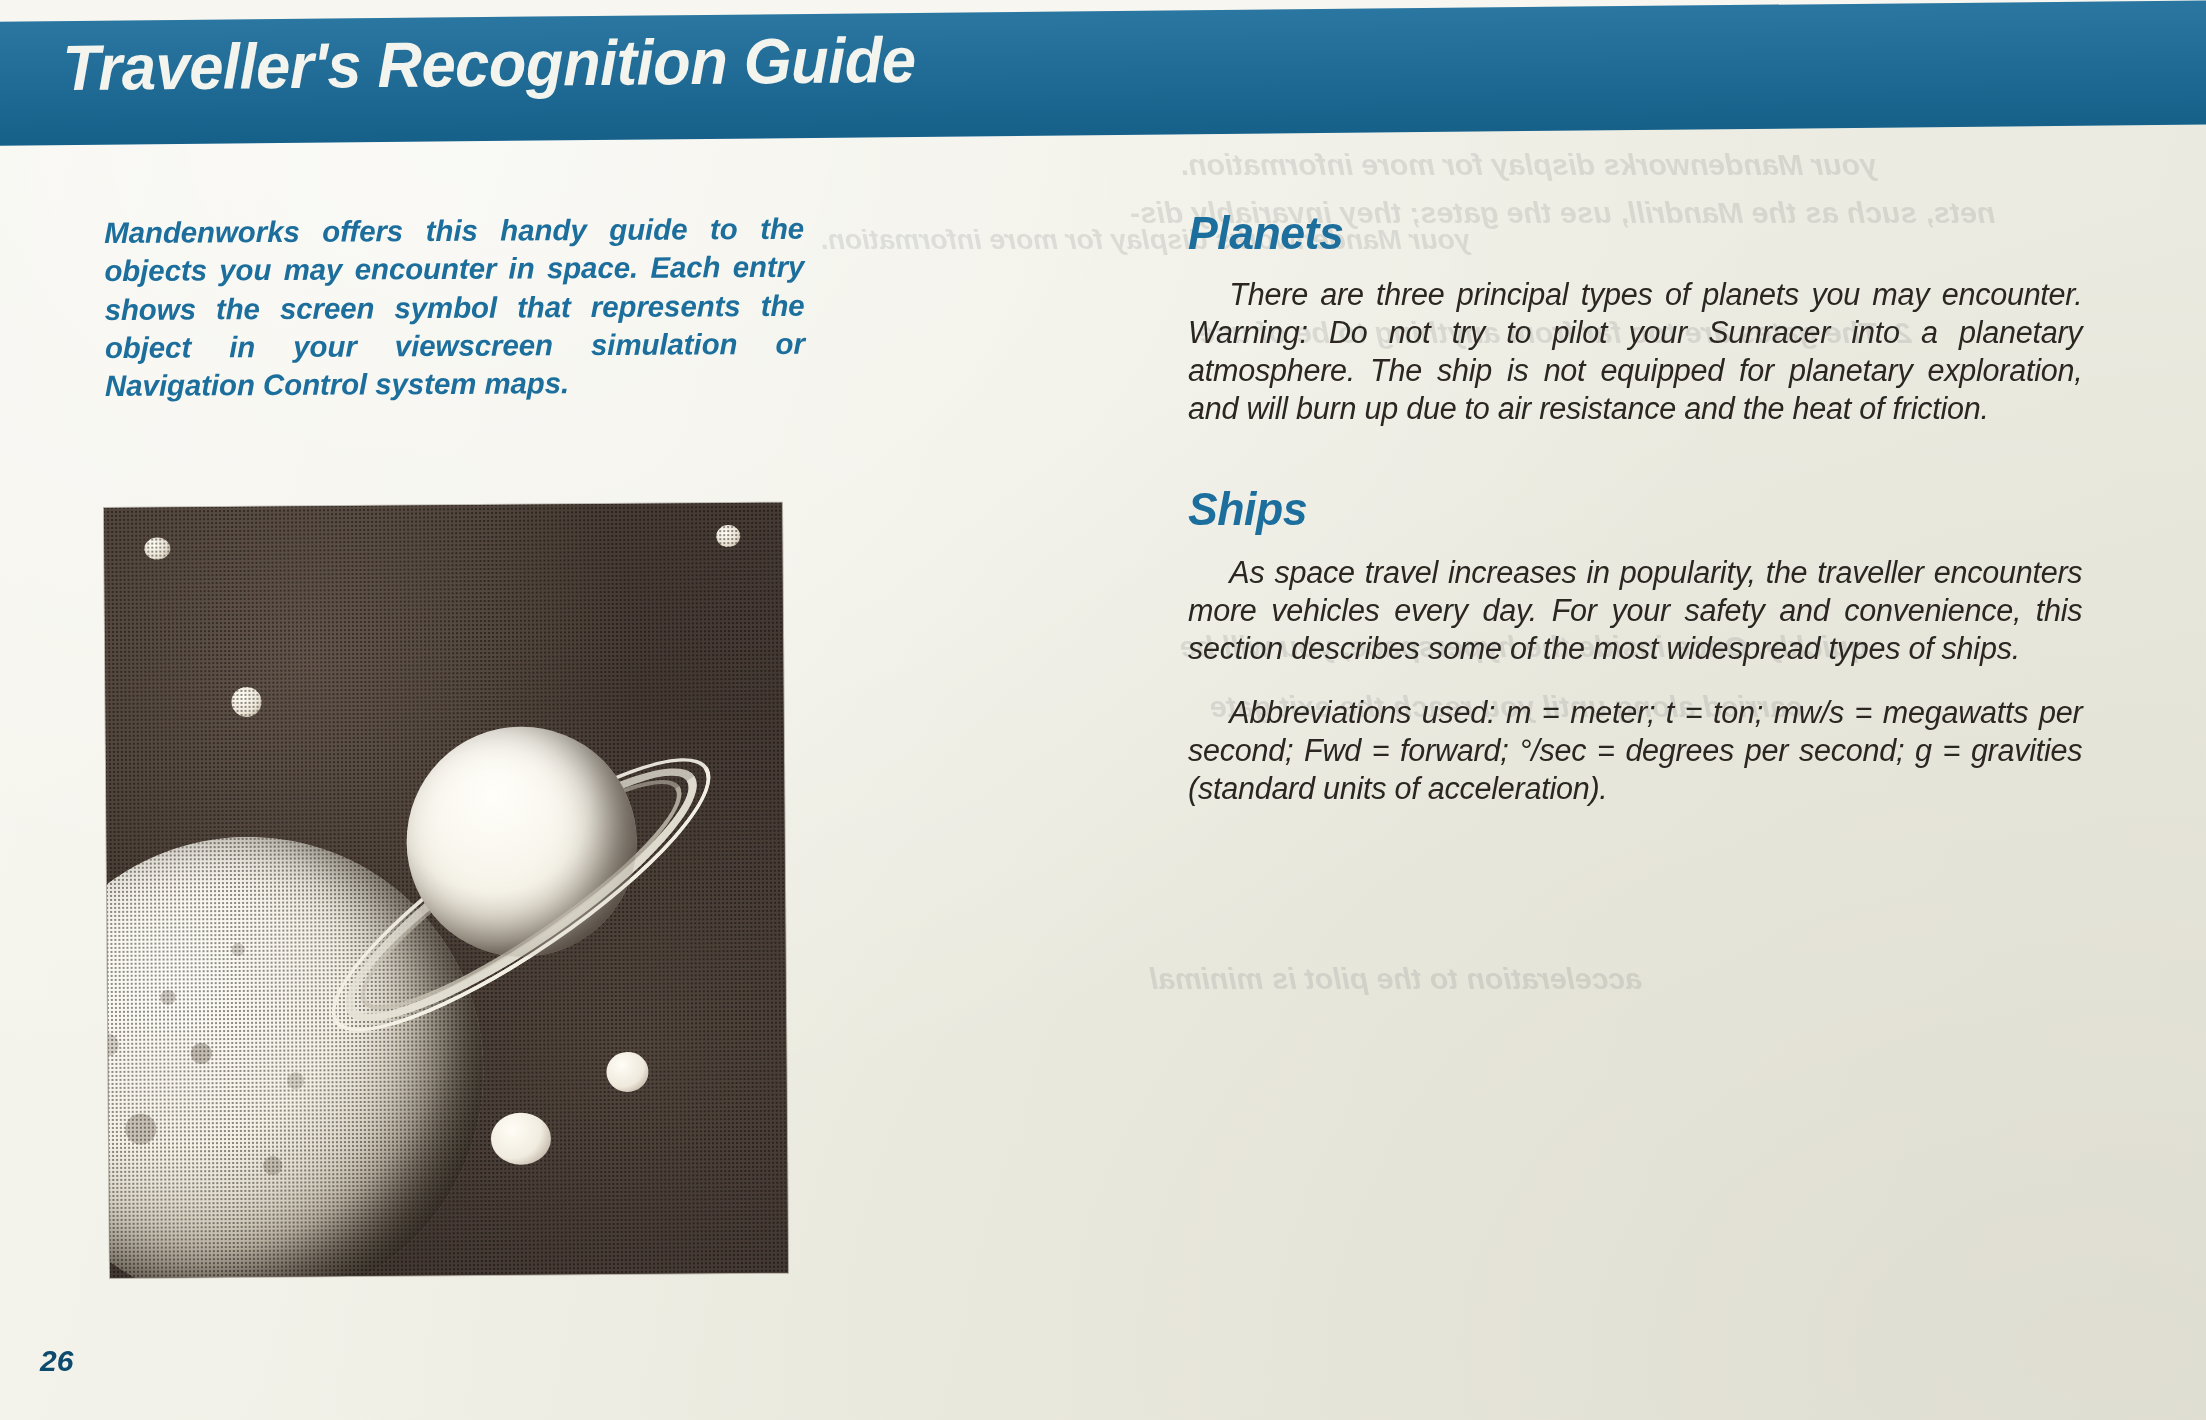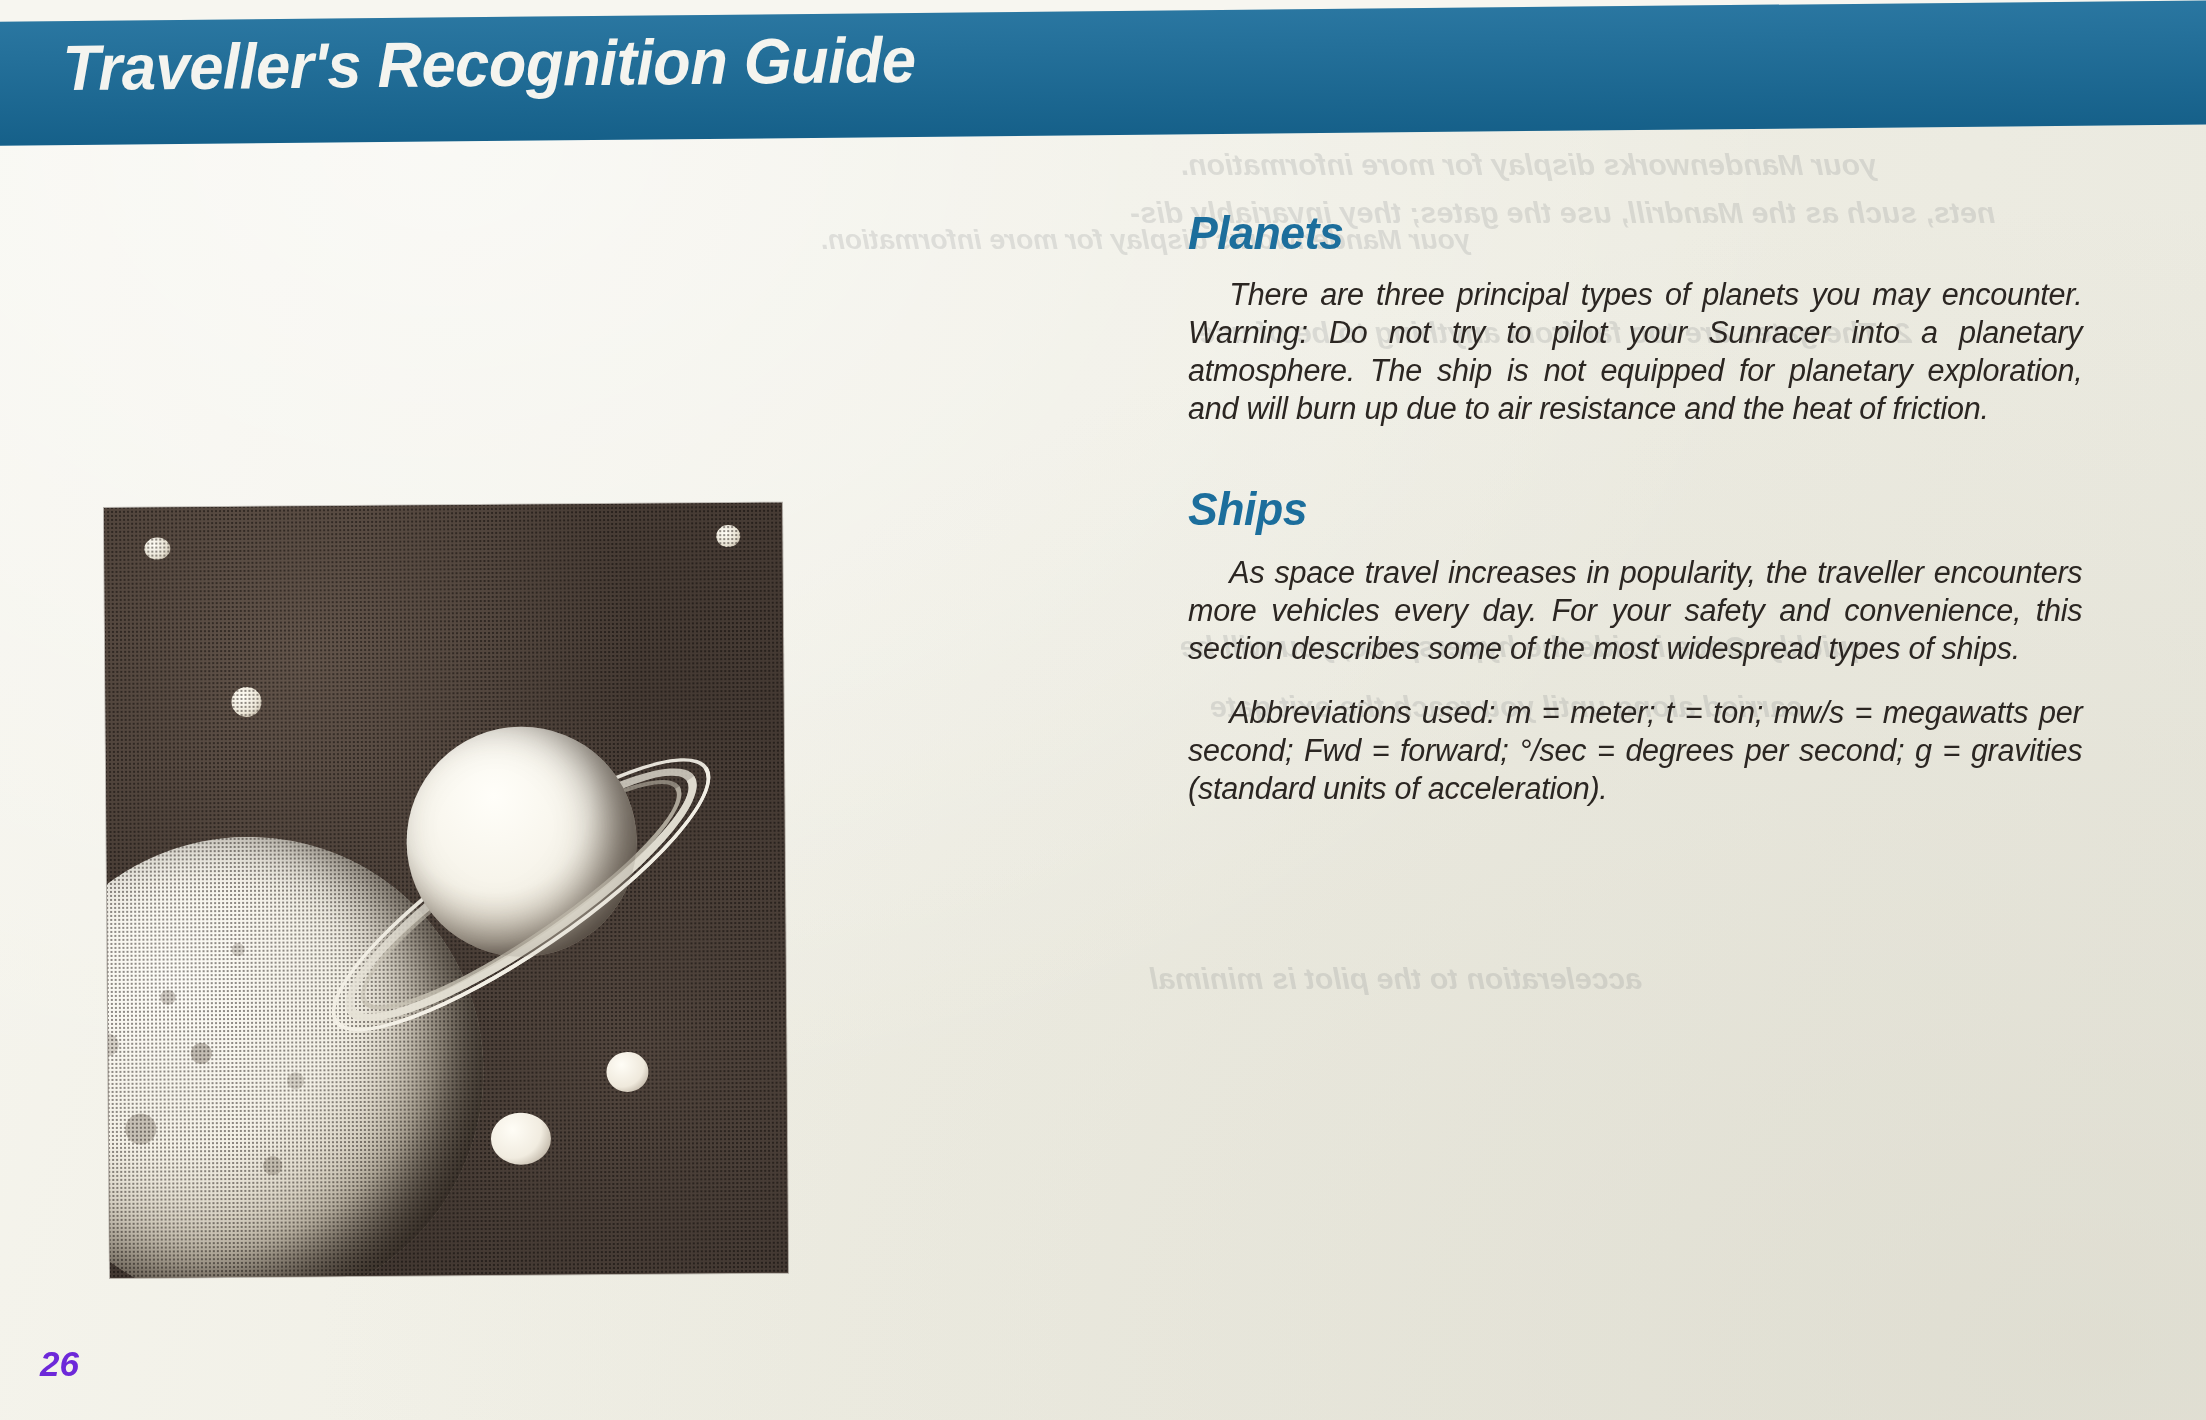--- a/index.html
+++ b/index.html
@@ -274,6 +274,9 @@
     <div id="banner-title">Traveller's Recognition Guide</div>
   </div>
 
+  <div id="col-left">
+    <p id="intro">Mandenworks offers this handy guide to the objects you may encounter in space. Each entry shows the screen symbol that represents the object in your viewscreen simulation or Navigation Control system maps.</p>
+  </div>
 
   <div id="photo">
     <div class="starfield"></div>

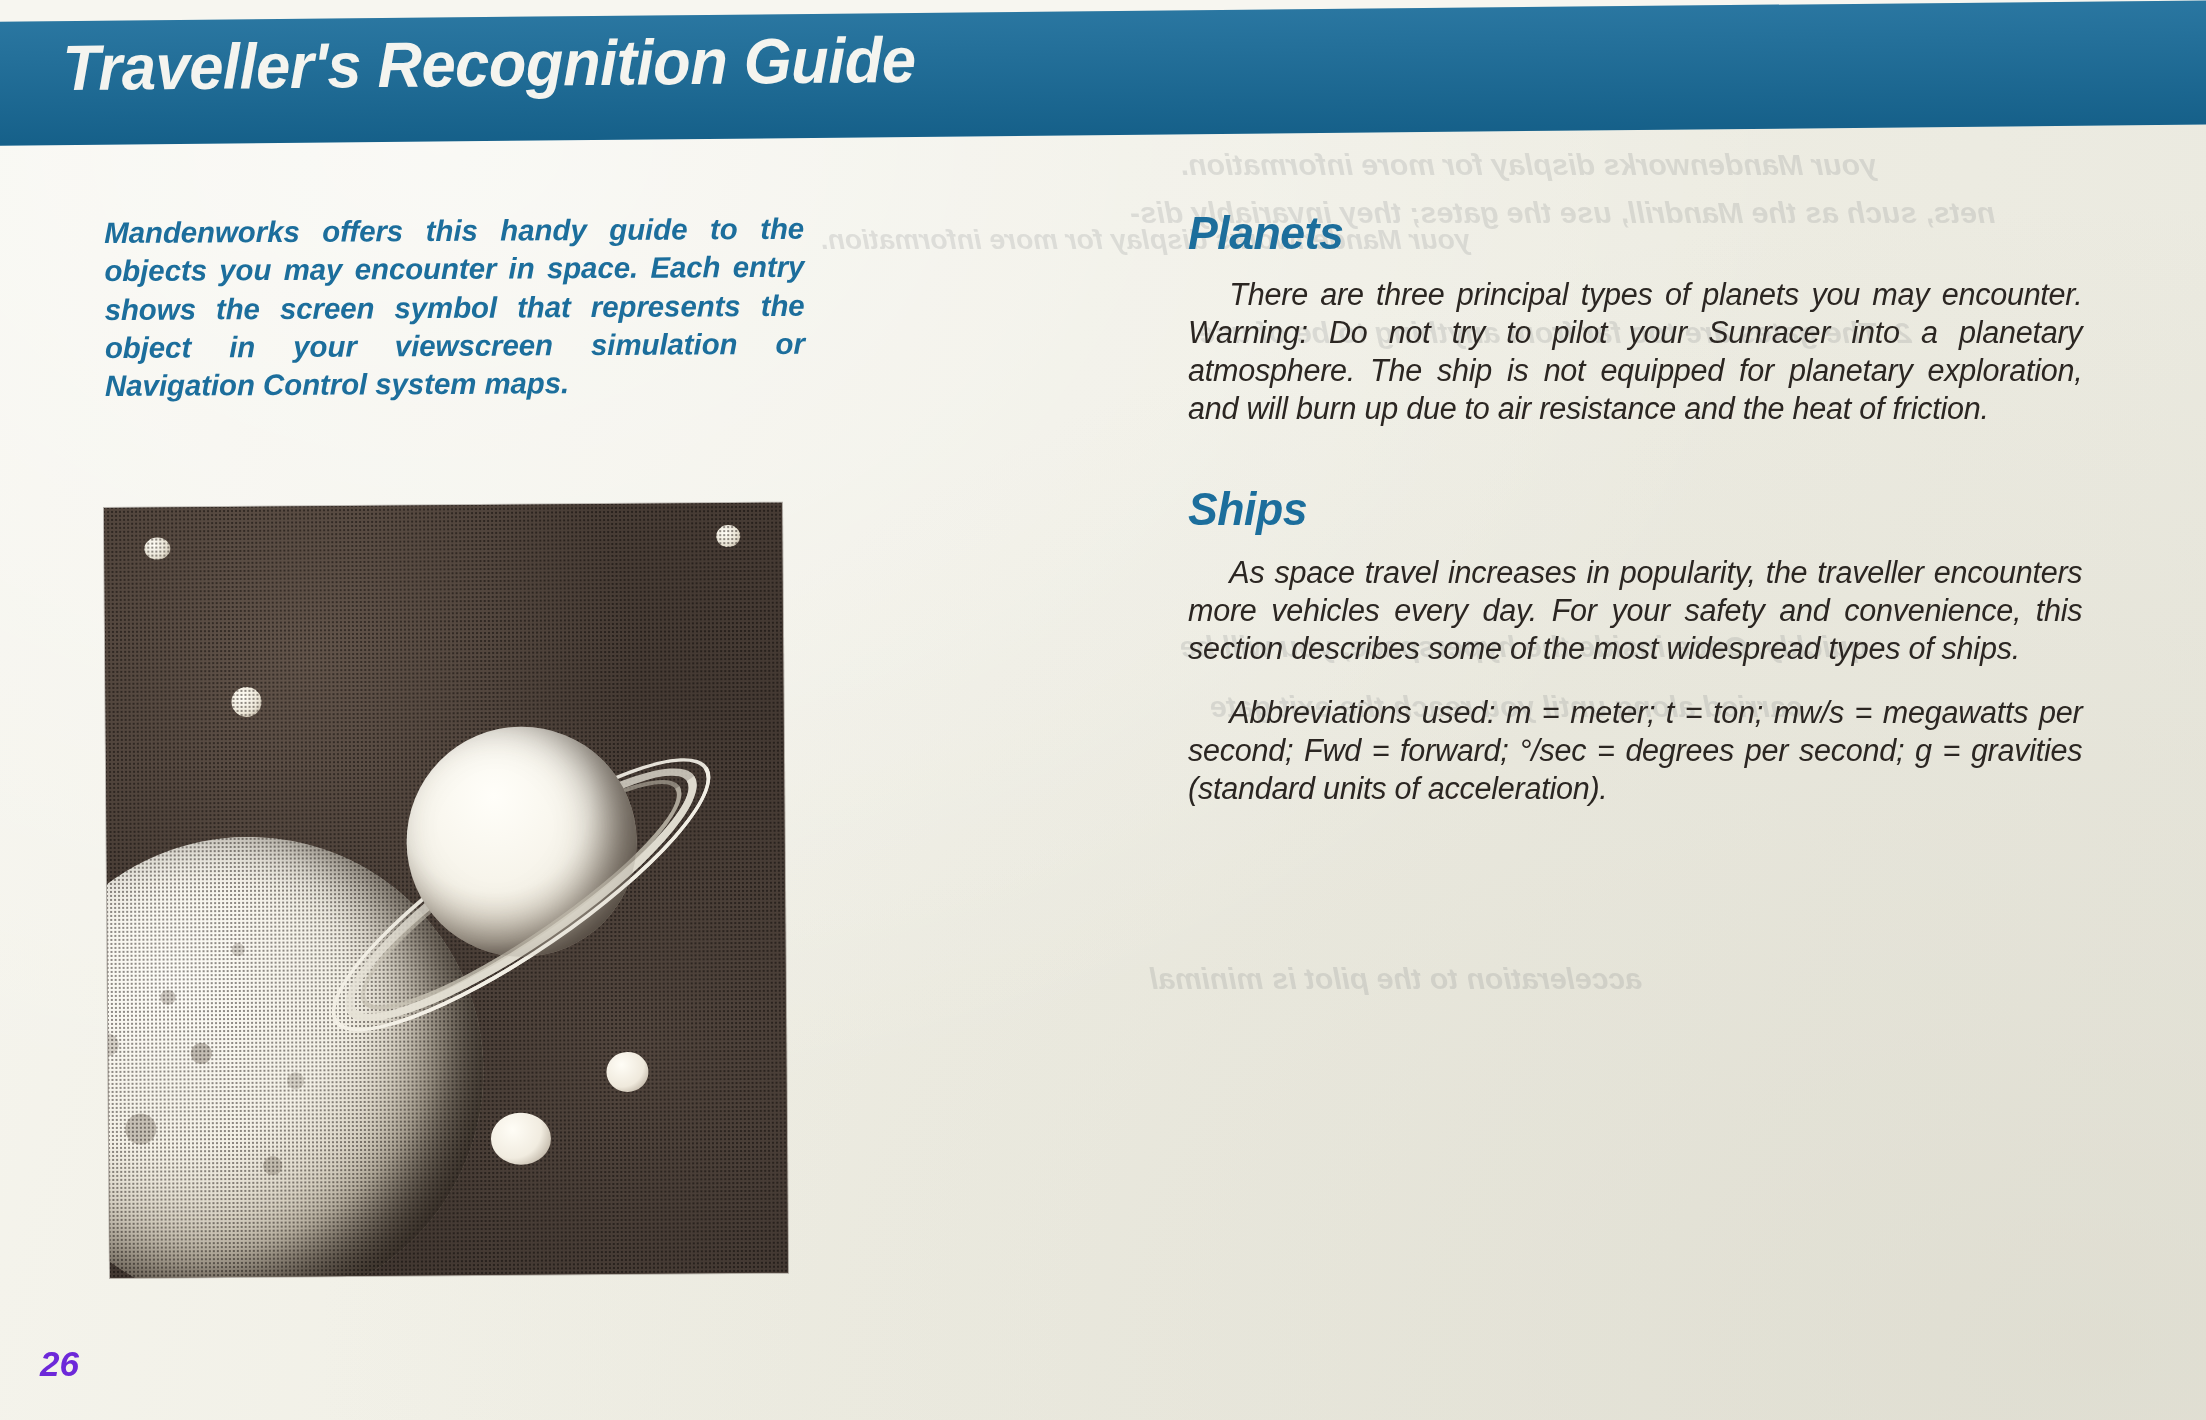--- a/index.html
+++ b/index.html
@@ -242,10 +242,10 @@
   #folio{
     position:absolute;
     left:40px; top:1344px;
-    font-size:35px;
-    font-weight:bold;
-    font-style:italic;
-    color:#6d28d9;
+    font-size:30px;
+    font-weight:bold;
+    font-style:italic;
+    color:#0c4a6e;
   }
 
   

